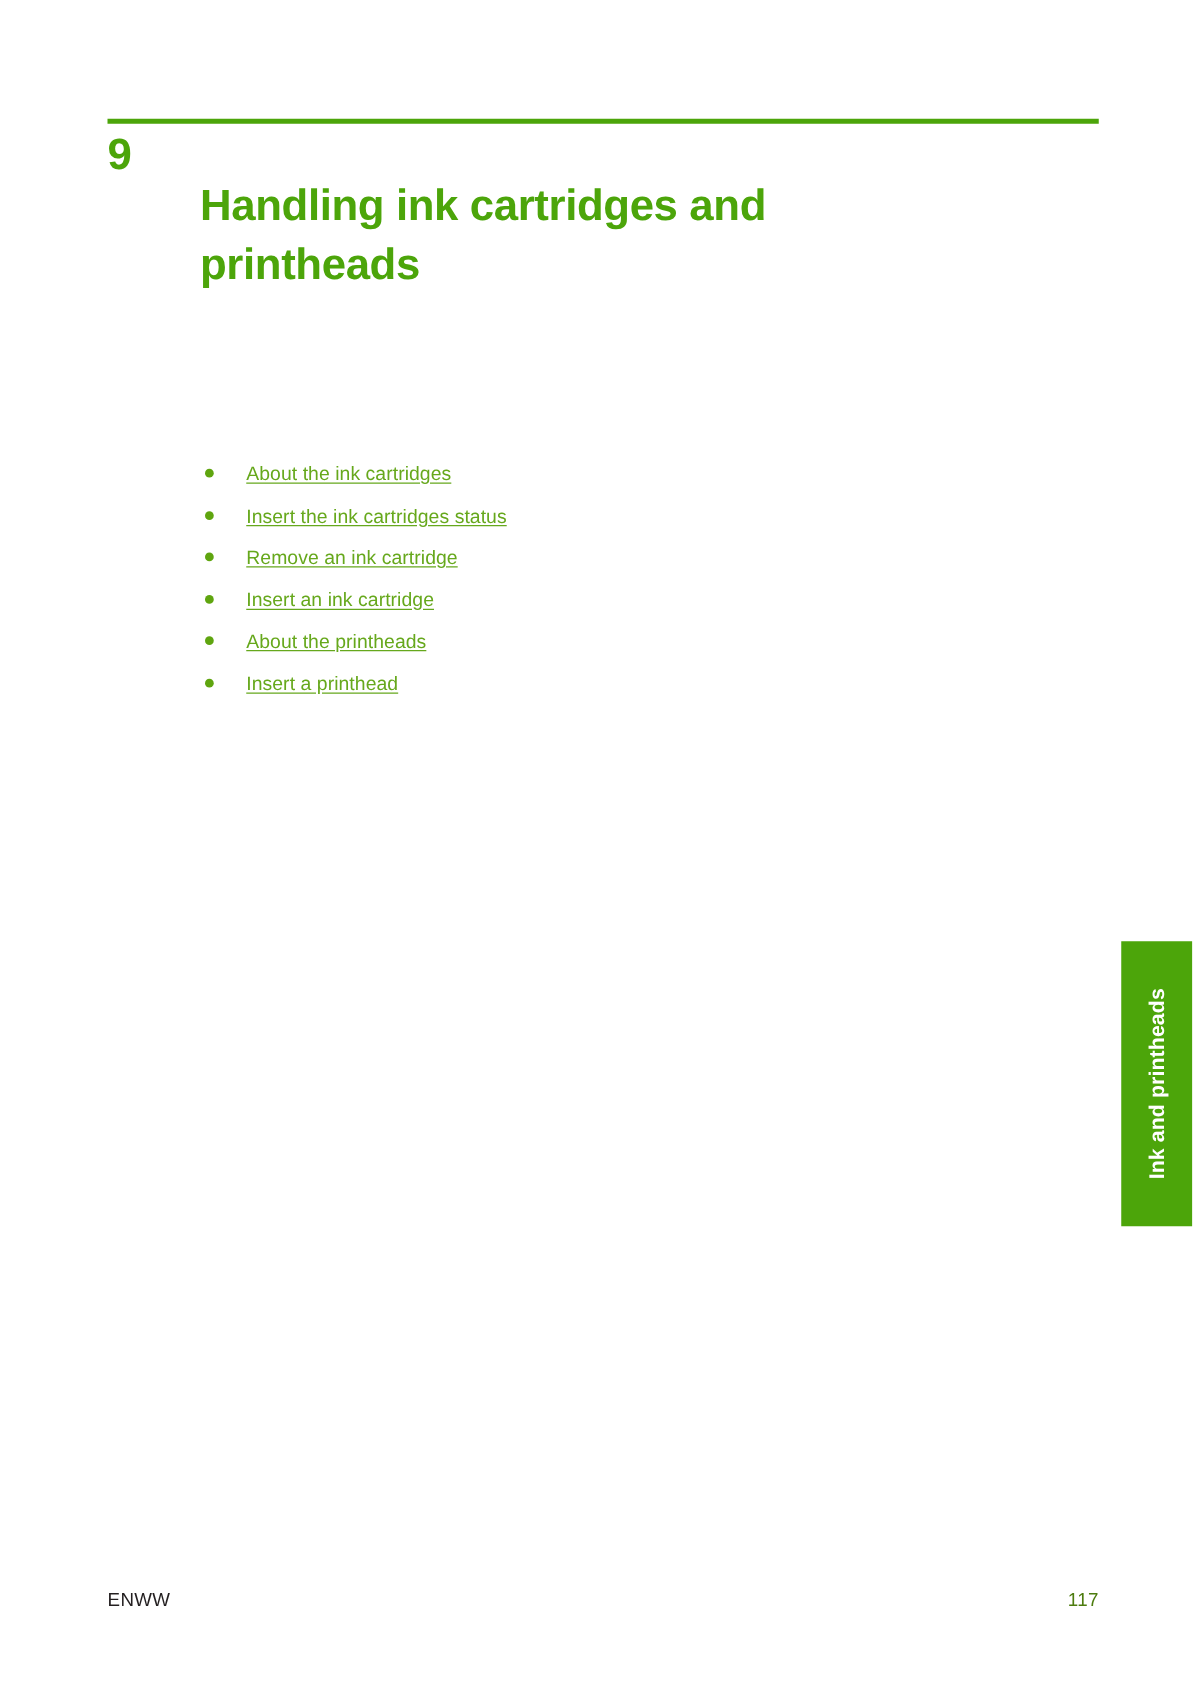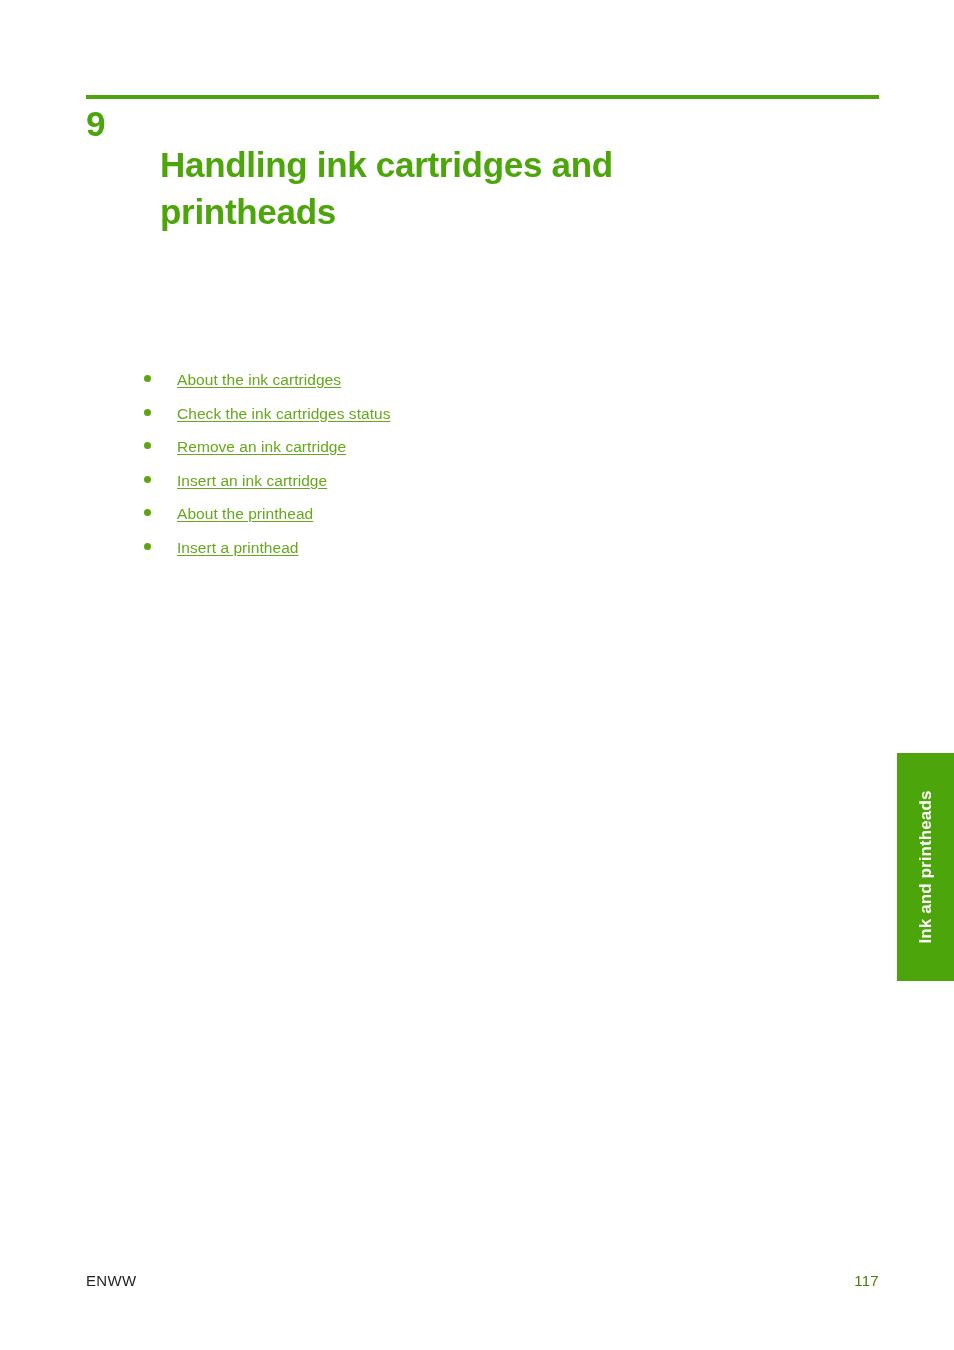--- a/index.html
+++ b/index.html
@@ -59,7 +59,7 @@
   
   .toc-list {
     position: absolute;
-    left: 139px;
+    left: 159px;
     top: 369px;
     width: 600px;
     margin: 0;

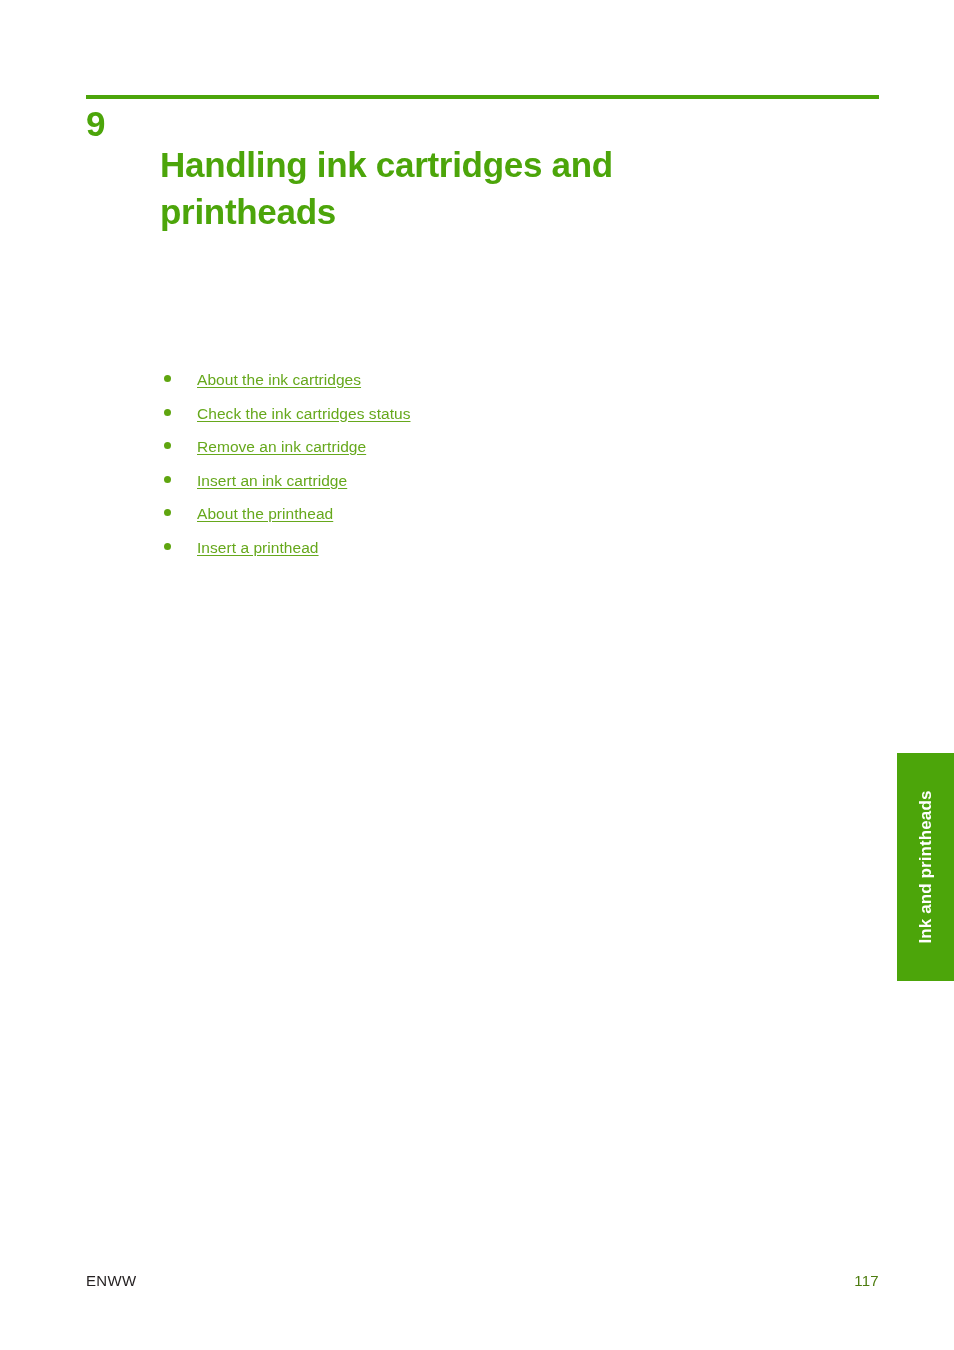--- a/index.html
+++ b/index.html
@@ -153,7 +153,7 @@
     </li>
     <li class="toc-item">
       <span class="toc-bullet"></span>
-      <span class="toc-link">Check the ink cartridges status</span>
+      <span class="toc-link">Insert the ink cartridges status</span>
     </li>
     <li class="toc-item">
       <span class="toc-bullet"></span>

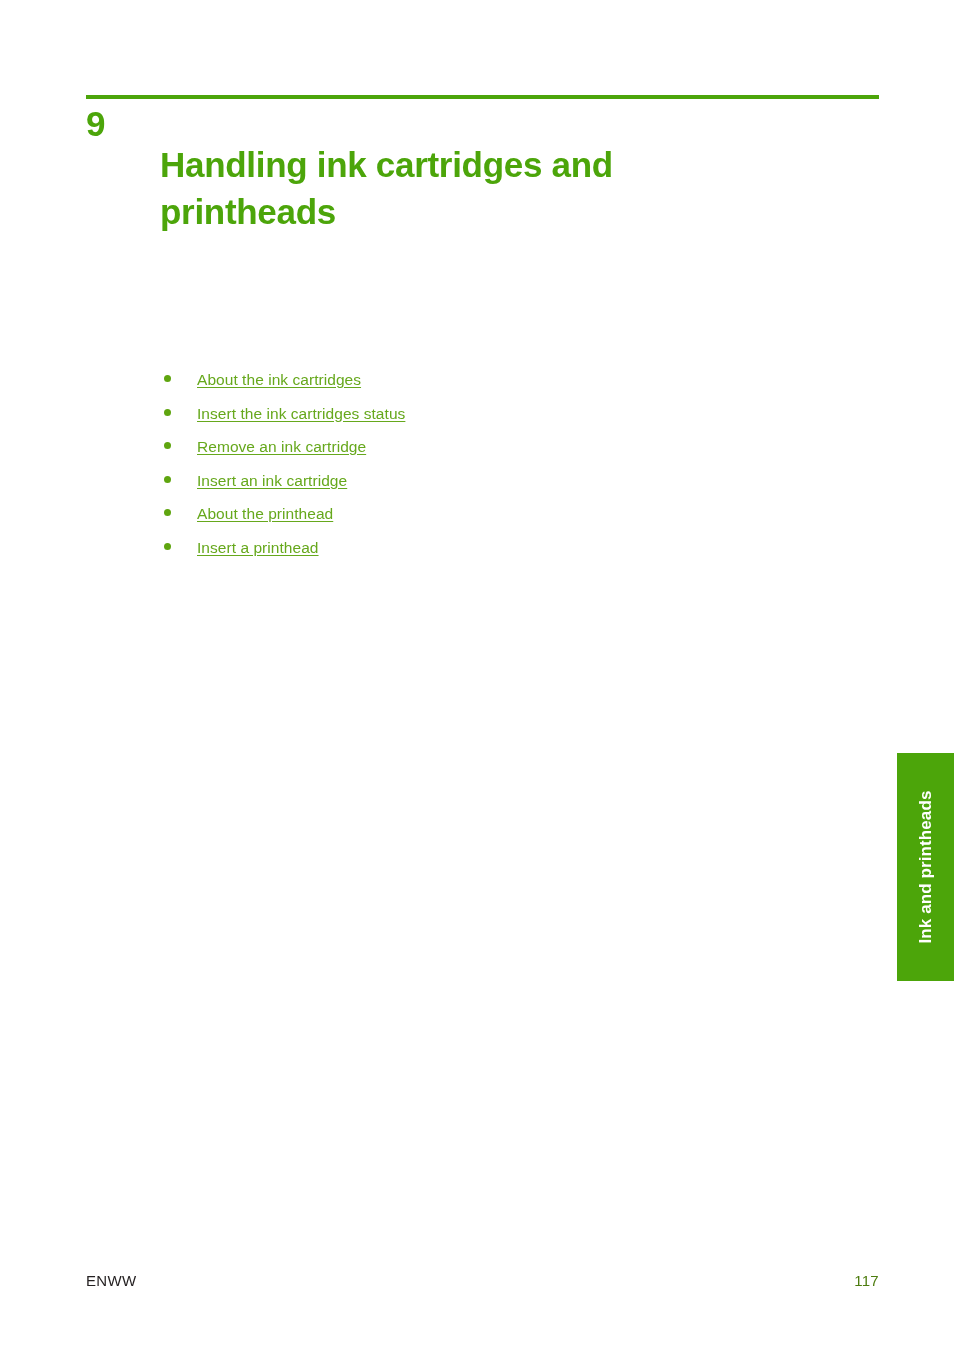--- a/index.html
+++ b/index.html
@@ -165,7 +165,7 @@
     </li>
     <li class="toc-item">
       <span class="toc-bullet"></span>
-      <span class="toc-link">About the printhead</span>
+      <span class="toc-link">About the printheads</span>
     </li>
     <li class="toc-item">
       <span class="toc-bullet"></span>

